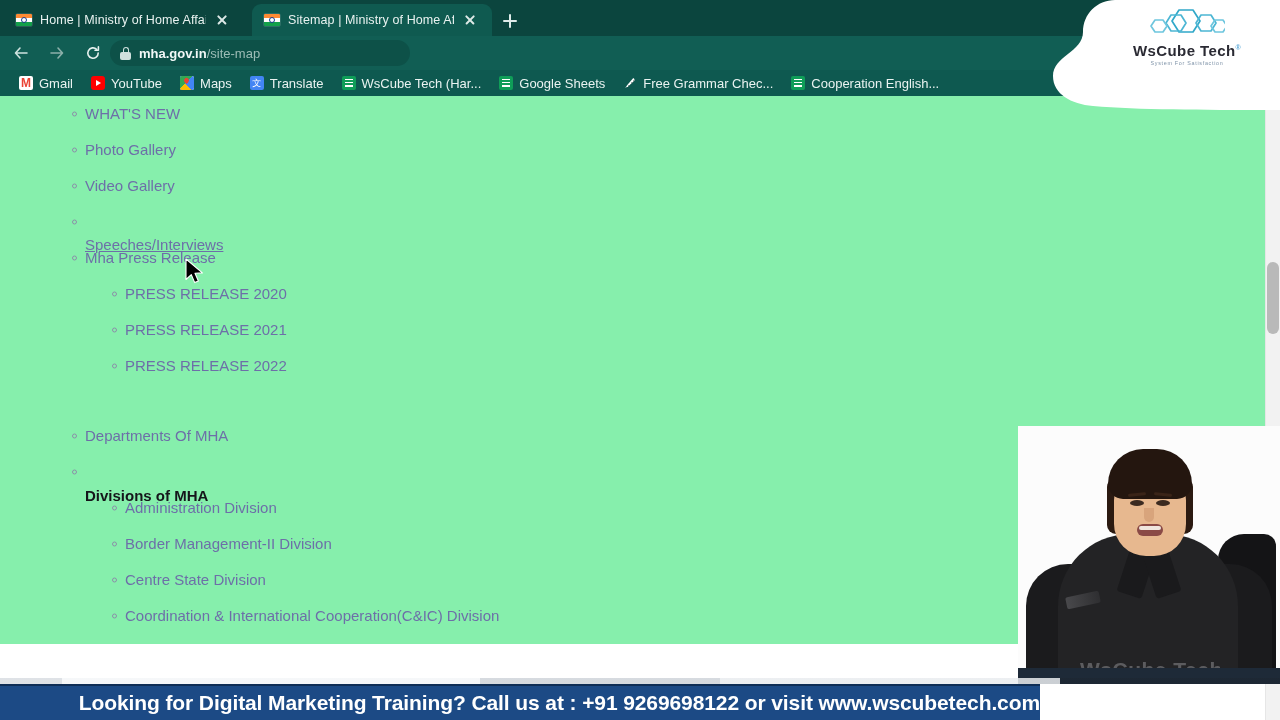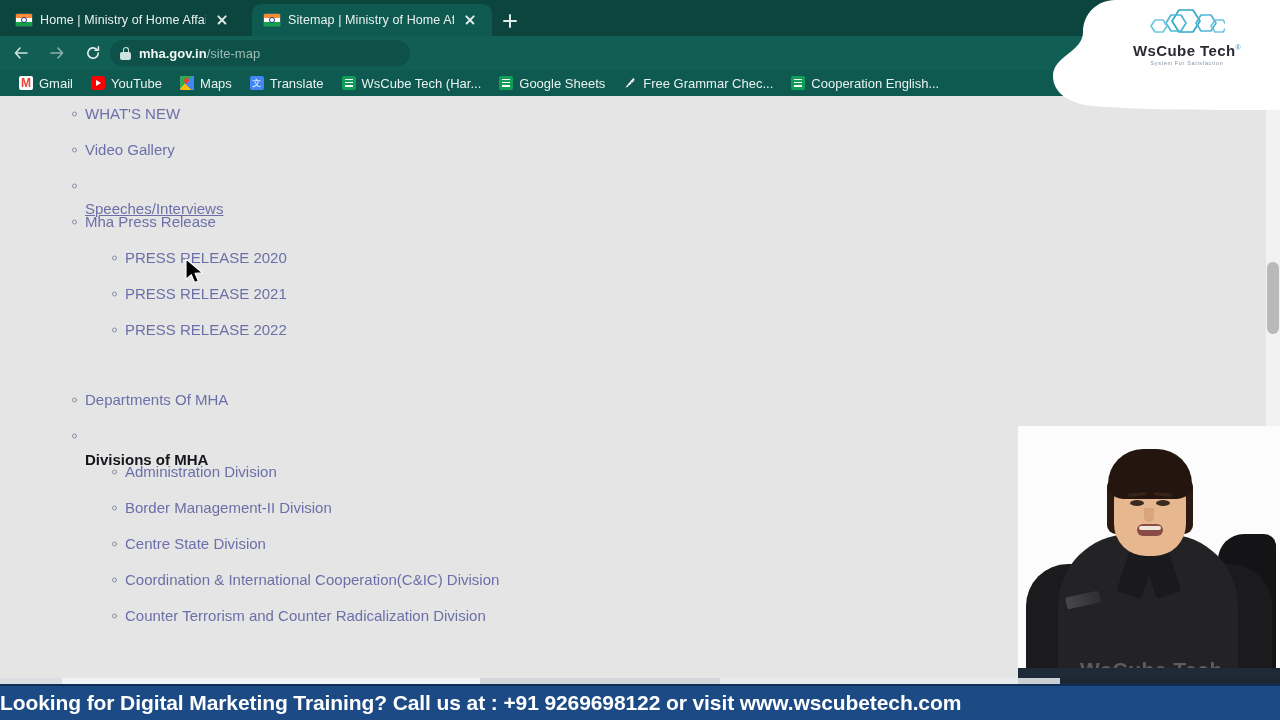--- a/index.html
+++ b/index.html
@@ -138,8 +138,8 @@
 
   
   .page {
-    position:absolute; left:0; top:96px; width:1280px; height:624px;
-    background:#e5e5e5; overflow:hidden;
+    position:absolute; left:0; top:96px; width:1280px; height:548px;
+    background:#86efac; overflow:hidden;
   }
   .sitemap-list { position:absolute; left:0; top:0; width:1060px; }
 

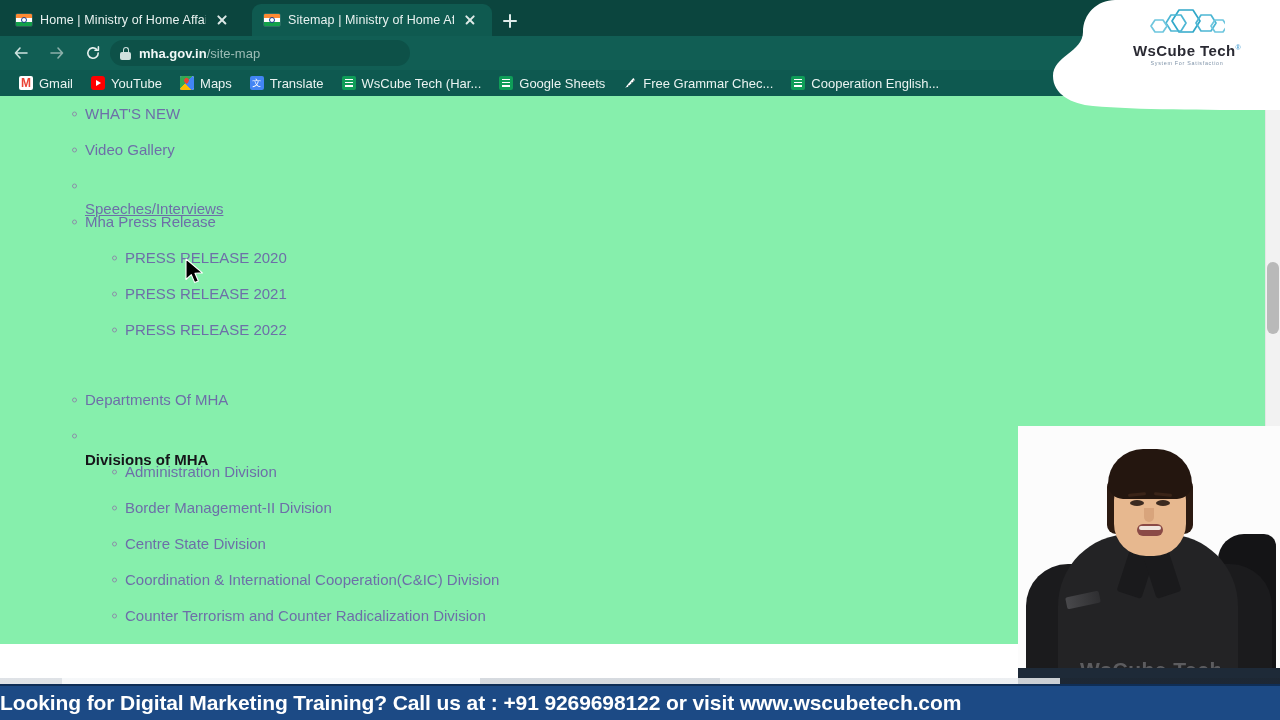--- a/index.html
+++ b/index.html
@@ -369,6 +369,10 @@
         <div class="node lvl1">
           <span class="bullet"></span>
           <a class="lnk">WHAT'S NEW</a>
+        </div>
+        <div class="node lvl1">
+          <span class="bullet"></span>
+          <a class="lnk">Photo Gallery</a>
         </div>
         <div class="node lvl1">
           <span class="bullet"></span>

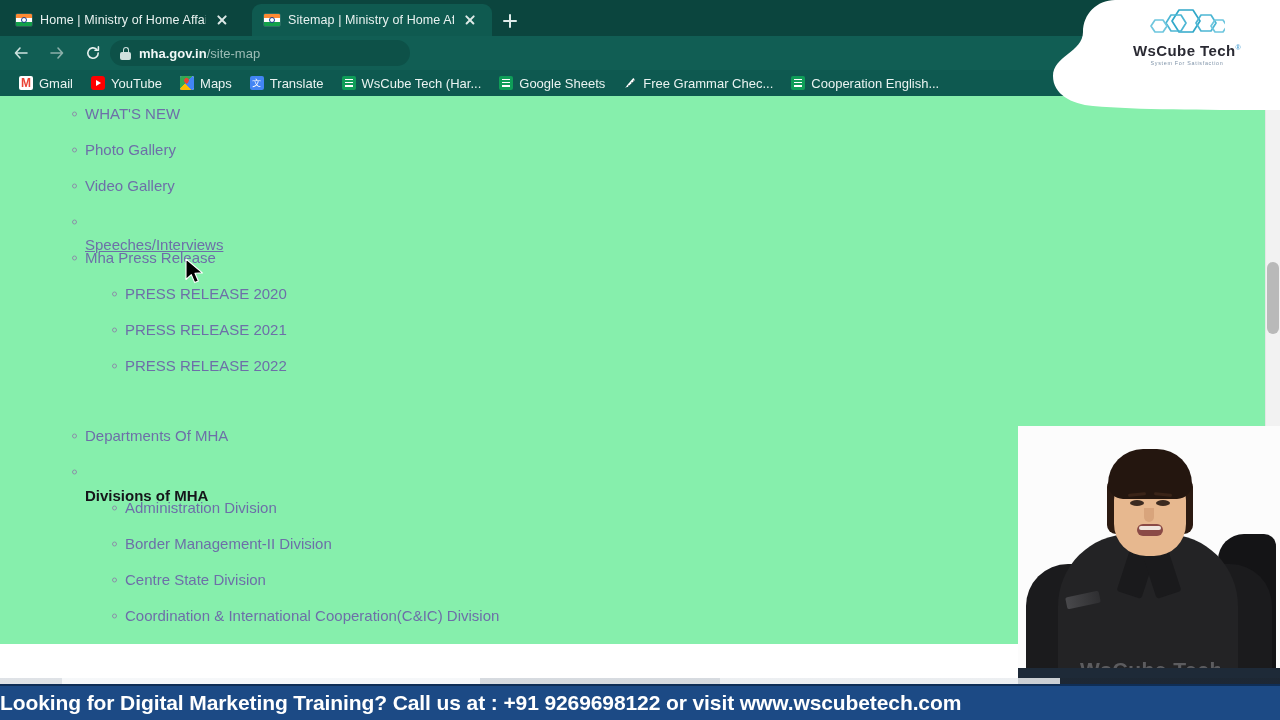--- a/index.html
+++ b/index.html
@@ -252,9 +252,9 @@
 
   
   .banner {
-    position:absolute; left:0; bottom:0; width:1280px; height:36px; z-index:30;
+    position:absolute; left:0; bottom:0; width:1040px; height:36px; z-index:30;
     background:#1c4a85; border-top:2px solid #0f2e56;
-    display:flex; align-items:center; justify-content:flex-start;
+    display:flex; align-items:center; justify-content:flex-end;
   }
   .banner .btxt {
     font-size:21px; font-weight:700; color:#ffffff; white-space:nowrap;

